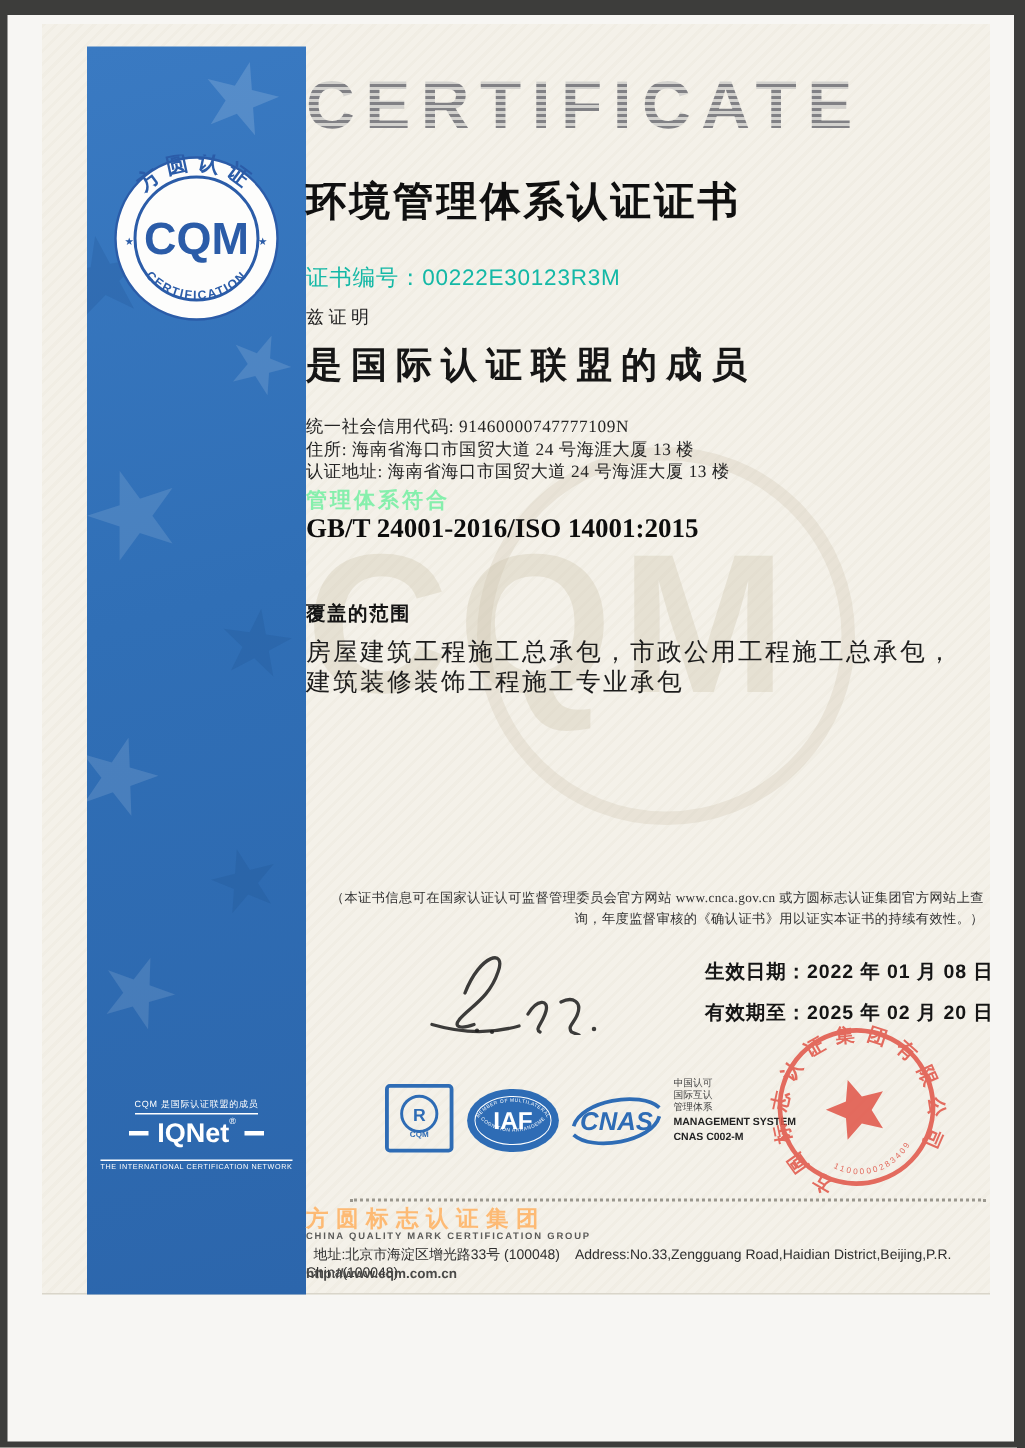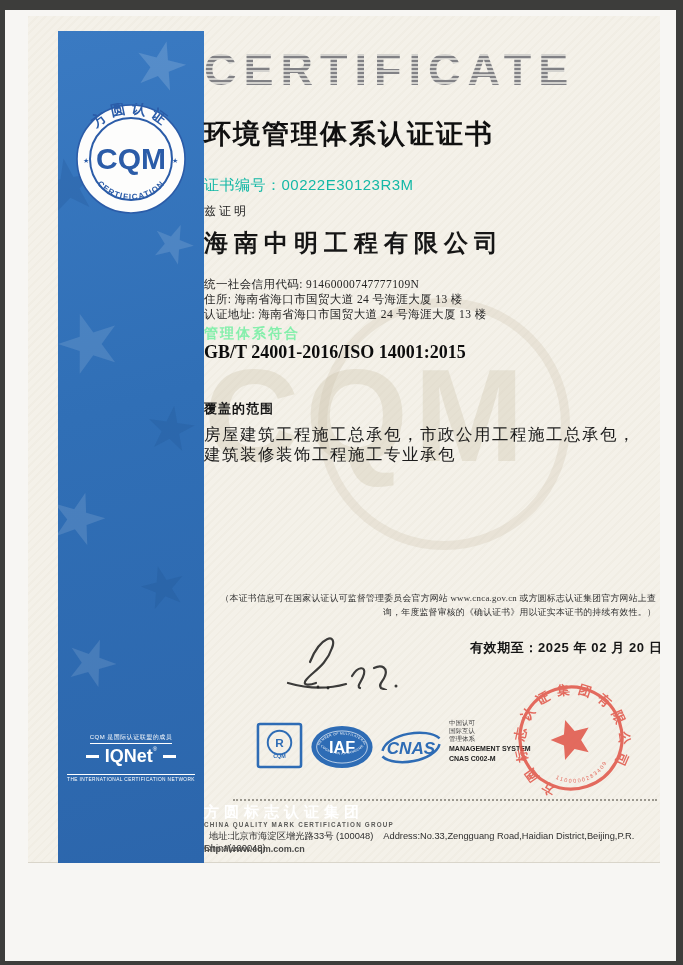--- a/index.html
+++ b/index.html
@@ -116,7 +116,7 @@
 </div>
 <div class="abs ctr attest">兹证明</div>
 
-<div class="abs ctr company">海南中明工程有限公司</div>
+<div class="abs ctr company">是国际认证联盟的成员</div>
 <div class="abs ctr info i1">统一社会信用代码: 91460000747777109N</div>
 <div class="abs ctr info i2">住所: 海南省海口市国贸大道 24 号海涯大厦 13 楼</div>
 <div class="abs ctr info i3">认证地址: 海南省海口市国贸大道 24 号海涯大厦 13 楼</div>

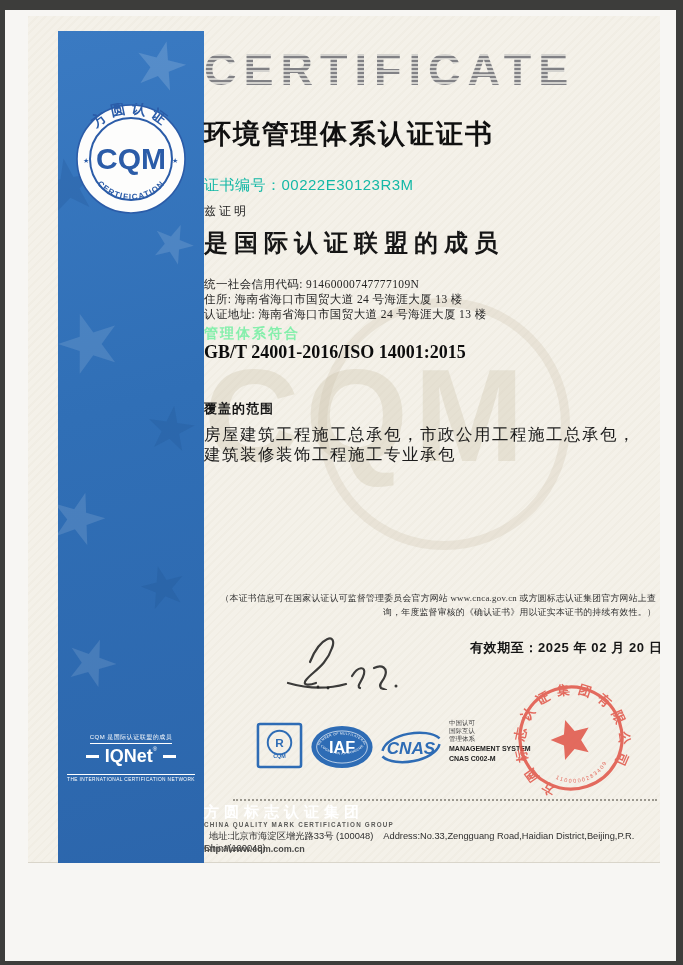--- a/index.html
+++ b/index.html
@@ -145,6 +145,7 @@
 </svg>
 
 <div class="abs dates">
+  <div><span>生效日期：</span><span>2022 年 01 月 08 日</span></div>
   <div><span>有效期至：</span><span>2025 年 02 月 20 日</span></div>
 </div>
 

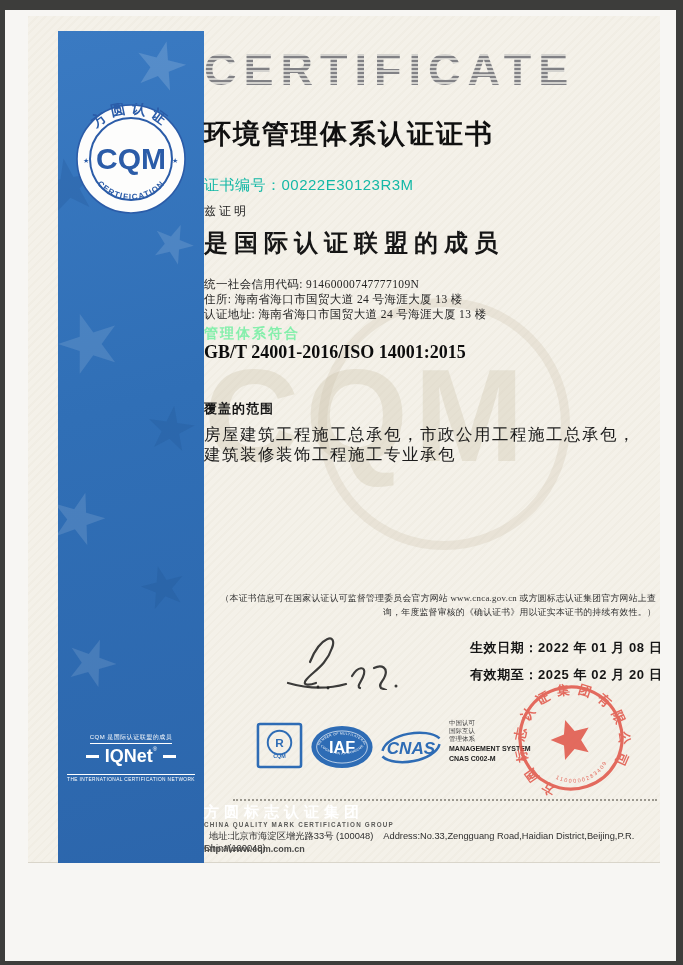--- a/index.html
+++ b/index.html
@@ -44,7 +44,7 @@
   .accr{left:449px;top:719px;color:#444;font-size:6.5px;line-height:8px}
   .accr .en{font-size:7px;font-weight:700;color:#222;line-height:9px;margin-top:1px}
   .dotline{left:233px;top:799px;width:424px;height:0;border-top:2px dotted #9a978e}
-  .brand{top:803px;font-size:15px;font-weight:800;letter-spacing:5px;color:#ffffff}
+  .brand{top:803px;font-size:15px;font-weight:800;letter-spacing:5px;color:#fdba74}
   .brand-en{top:821px;font-size:6.3px;font-weight:700;letter-spacing:1.2px;color:#5a5a58}
   .addr{top:830px;font-size:9.3px;color:#2e2e2e}
   .addr span{margin:4px 5px}

